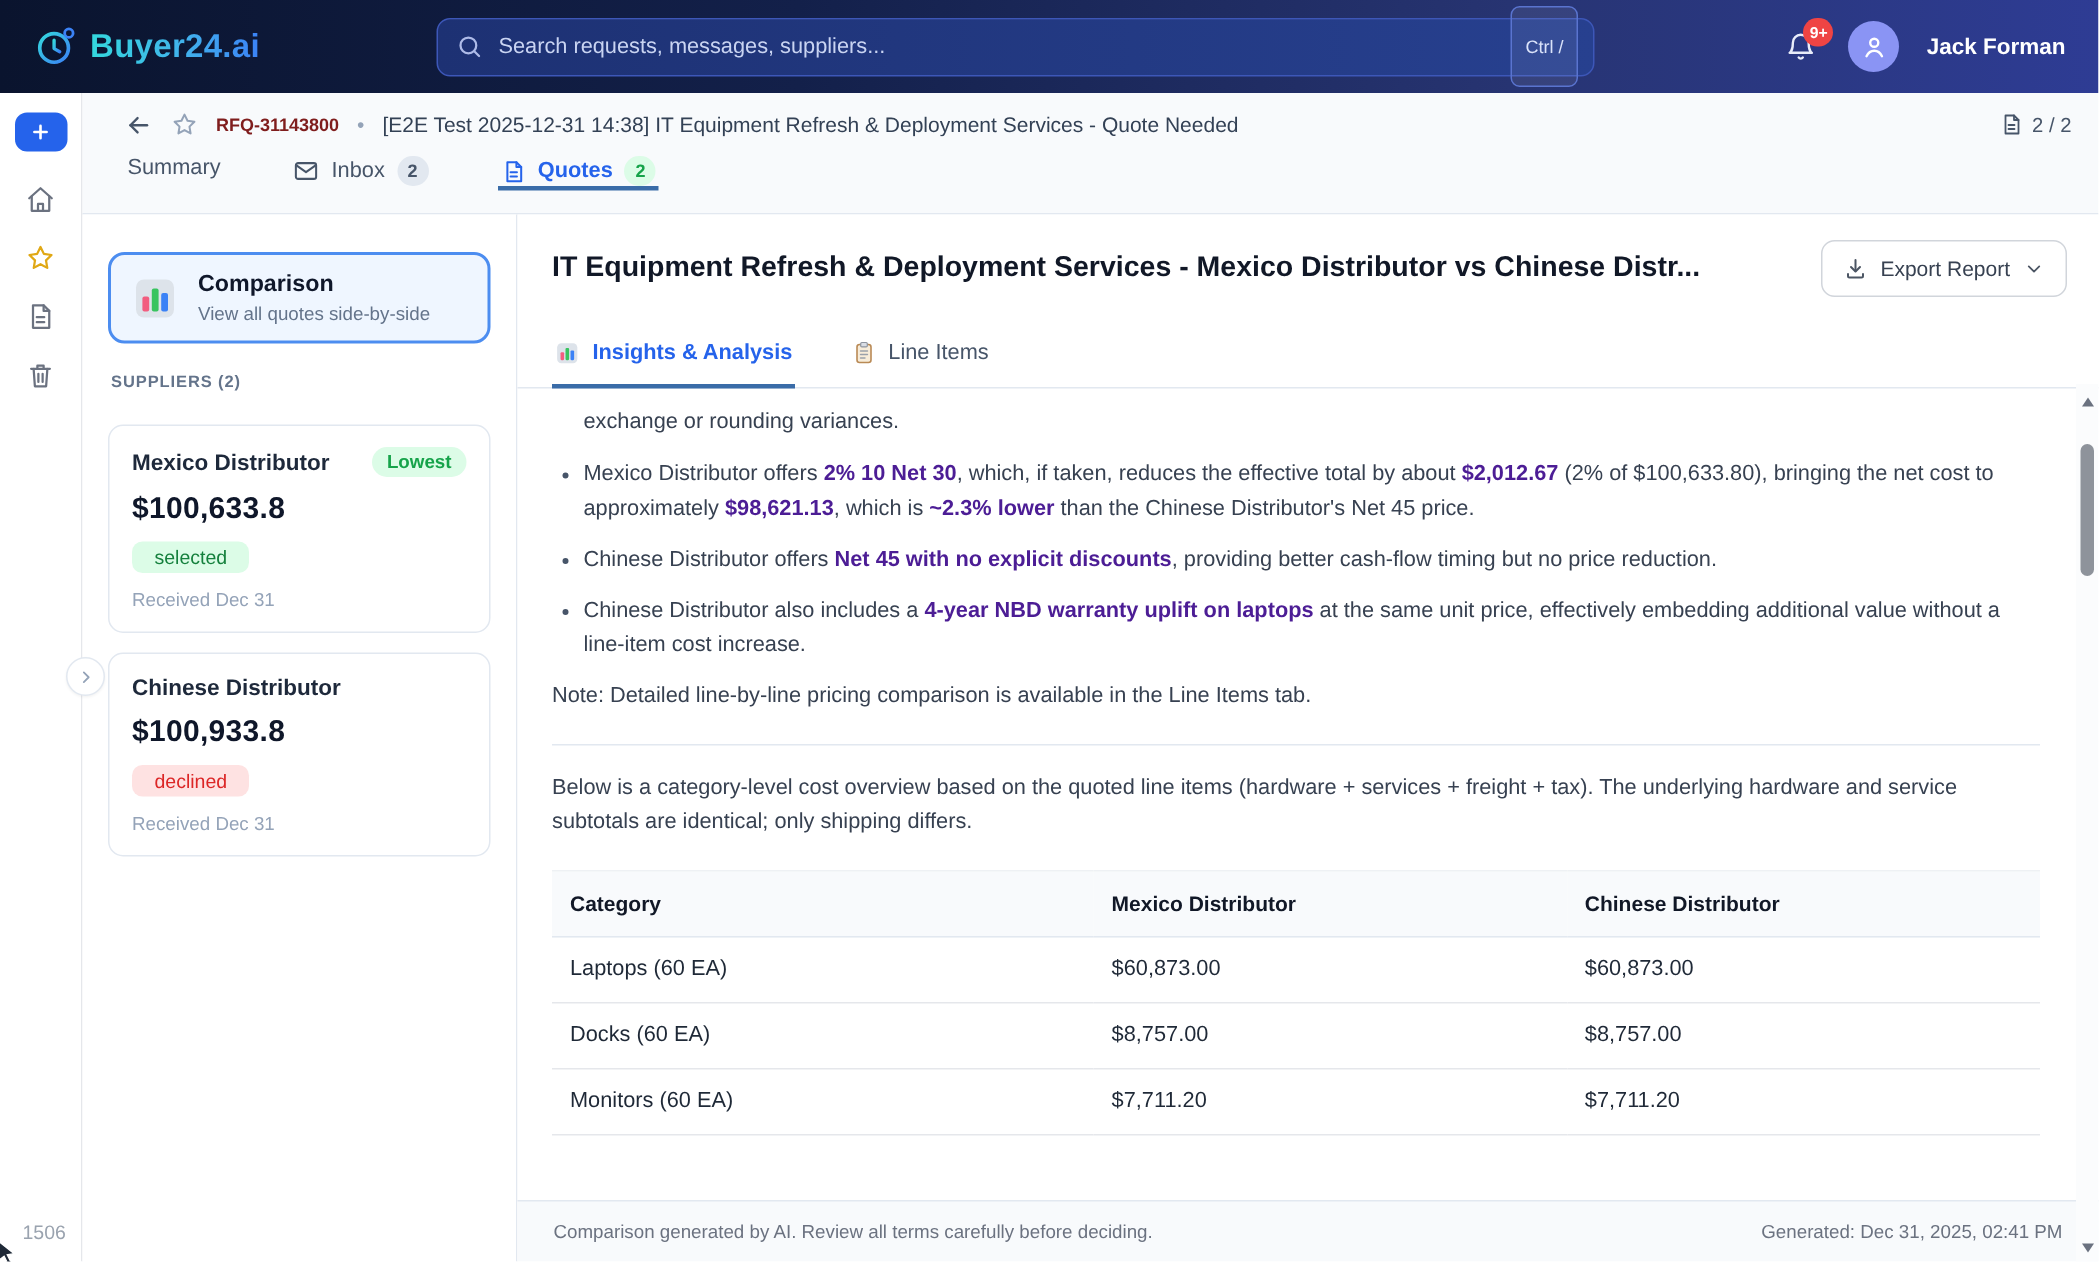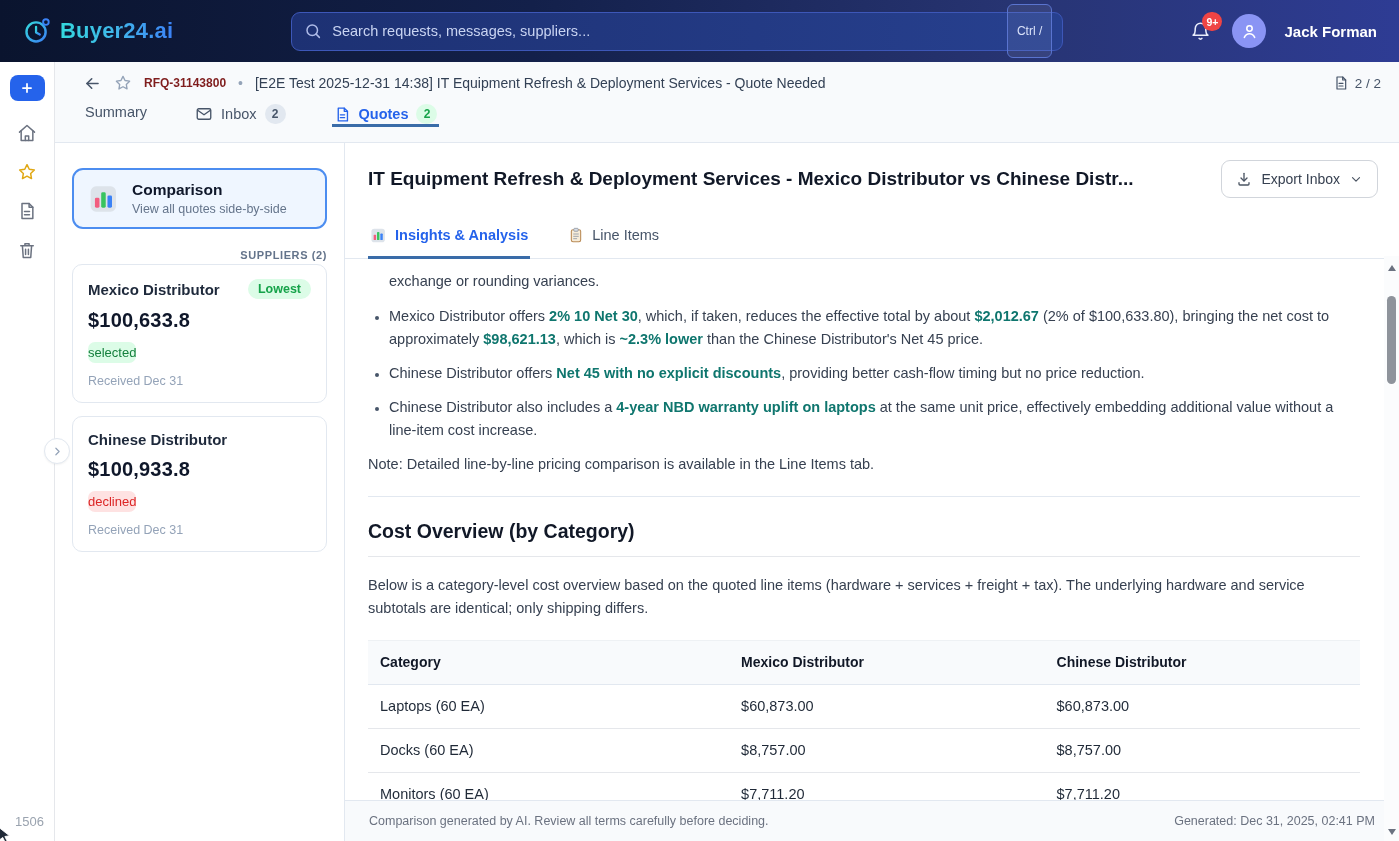--- a/index.html
+++ b/index.html
@@ -320,7 +320,7 @@
                   <path d="M4.5 17.5v2a1.5 1.5 0 001.5 1.5h12a1.5 1.5 0 001.5-1.5v-2"></path>
                 </svg>
             </span>
-            <span>Export Inbox</span>
+            <span>Export Report</span>
             <span>
               <svg width="14" height="14" viewBox="0 0 24 24" fill="none" stroke="currentColor" stroke-width="2" stroke-linecap="round" stroke-linejoin="round">
                   <path d="M6 9.5l6 6 6-6"></path>

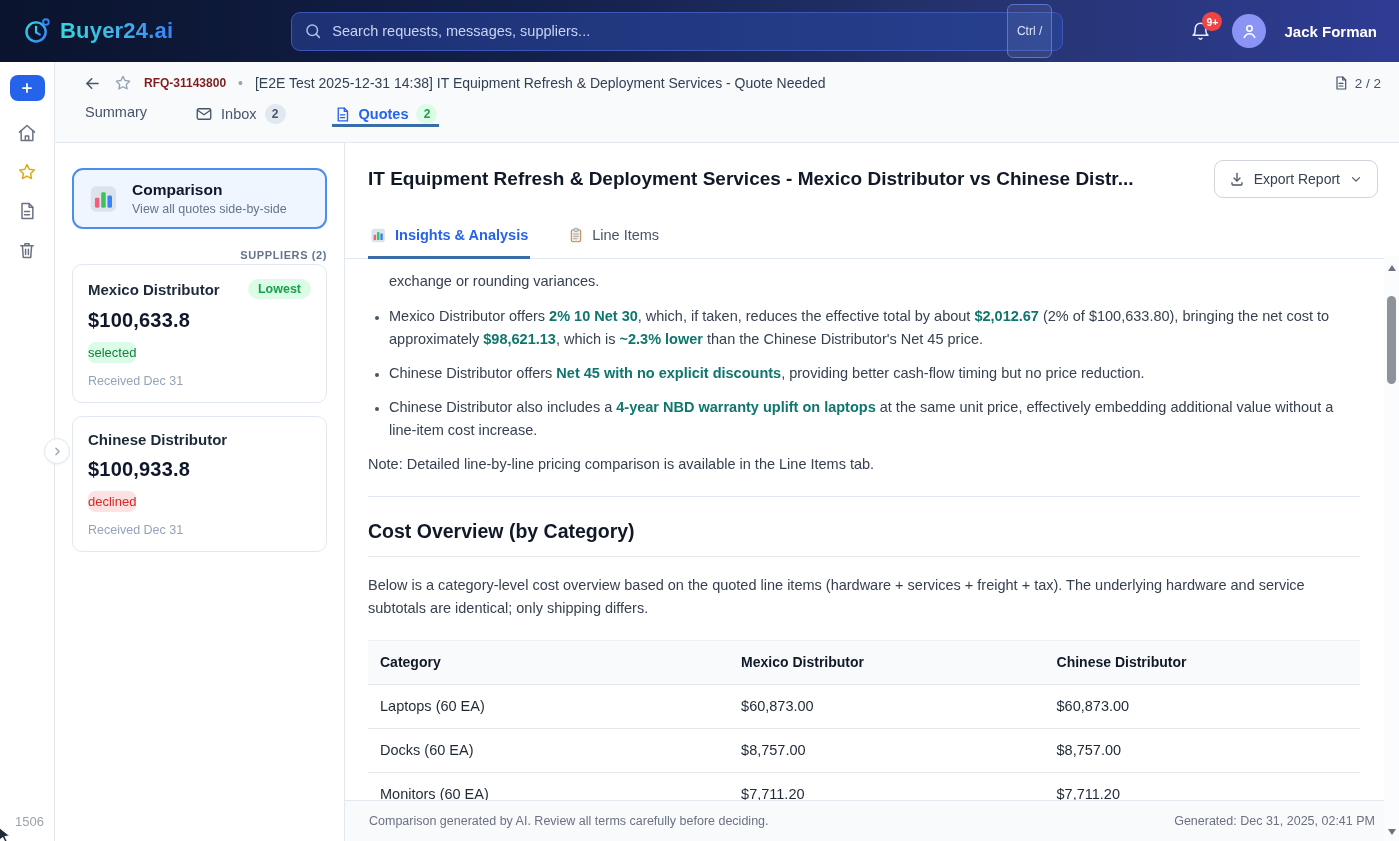--- a/index.html
+++ b/index.html
@@ -67,7 +67,7 @@
   .cmp-card { display:flex; align-items:center; gap:12px; background:#eff6ff; border:2px solid #4c8df0; border-radius:11px; padding:11px 14px; cursor:pointer; }
   .cmp-title { font-size:15.5px; font-weight:700; color:#0f172a; }
   .cmp-sub { font-size:12.5px; color:#64748b; margin-top:3px; }
-  .suppliers-label { margin:20px 0 3px 2px; font-size:11px; font-weight:700; letter-spacing:.6px; color:#64748b;text-align:right; }
+  .suppliers-label { margin:20px 0 22px 2px; font-size:11px; font-weight:700; letter-spacing:.6px; color:#64748b; }
   .sup-card { background:#fff; border:1px solid #e2e8f0; border-radius:10px; padding:14px 15px; margin-bottom:13px; cursor:pointer; }
   .sup-head { display:flex; align-items:center; justify-content:space-between; }
   .sup-name { font-size:15px; font-weight:700; color:#1e293b; }

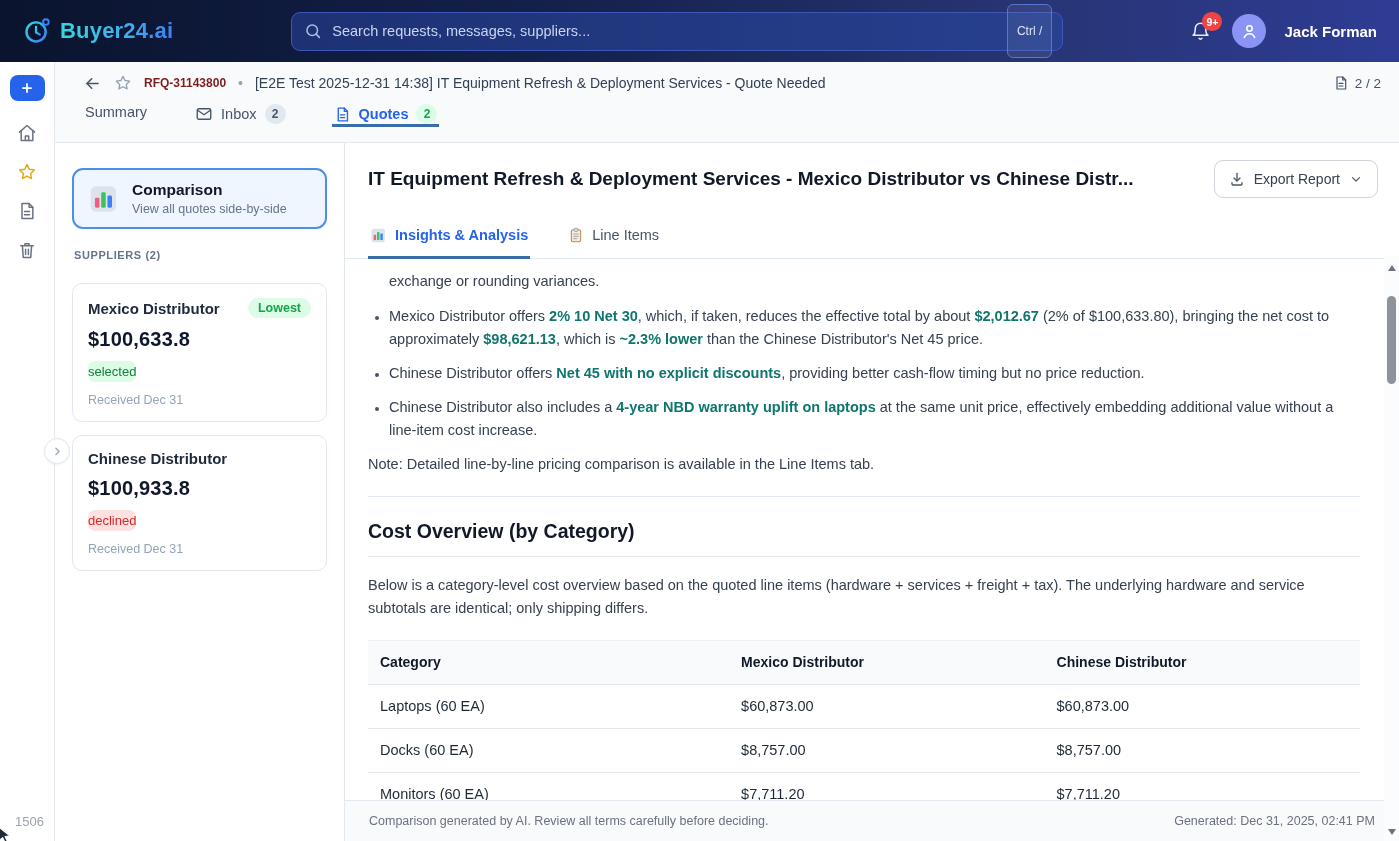--- a/index.html
+++ b/index.html
@@ -94,7 +94,7 @@
   .bullets { margin:12px 0 0 0; padding-left:21px; list-style:disc outside; }
   .bullets li { margin-bottom:11px; padding-left:0; }
   .bullets li::marker { color:#475569; font-size:12px; }
-  strong { color:#0f766e; font-weight:700;text-align:center; }
+  strong { color:#4c1d95; font-weight:700;text-align:center; }
   .note-line { margin-top:8px; }
   .hr { border:none; border-top:1px solid #e2e8f0; margin-top:20px; }
   .section-title { margin-top:23px; padding-bottom:13px; border-bottom:1px solid #e5e7eb; font-size:19.5px; font-weight:700; color:#111827; }

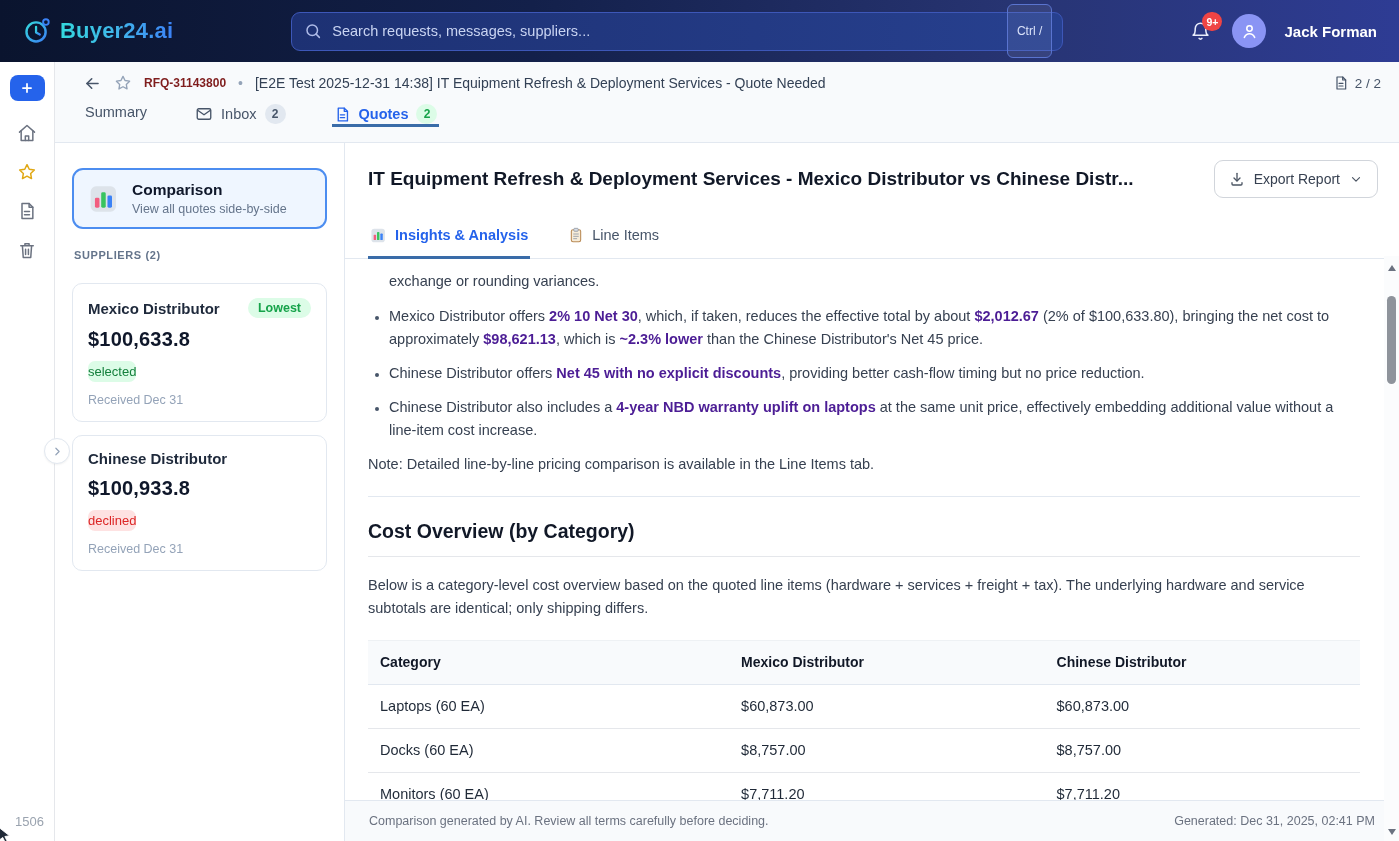--- a/index.html
+++ b/index.html
@@ -73,7 +73,7 @@
   .sup-name { font-size:15px; font-weight:700; color:#1e293b; }
   .tag-lowest { background:#dcfce7; color:#16a34a; font-size:12.5px; font-weight:600; padding:3px 10px; border-radius:13px; }
   .sup-price { font-size:20px; font-weight:800; color:#0f172a; margin-top:10px; letter-spacing:.2px; }
-  .status-pill { display:inline-block; margin-top:10px; font-size:13px; padding:3px 0; border-radius:7px; }
+  .status-pill { display:inline-block; margin-top:10px; font-size:13px; padding:3px 15px; border-radius:7px; }
   .status-pill.green { background:#dcfce7; color:#15803d; }
   .status-pill.red { background:#fee2e2; color:#dc2626; }
   .sup-received { margin-top:11px; font-size:12.5px; color:#94a3b8; }

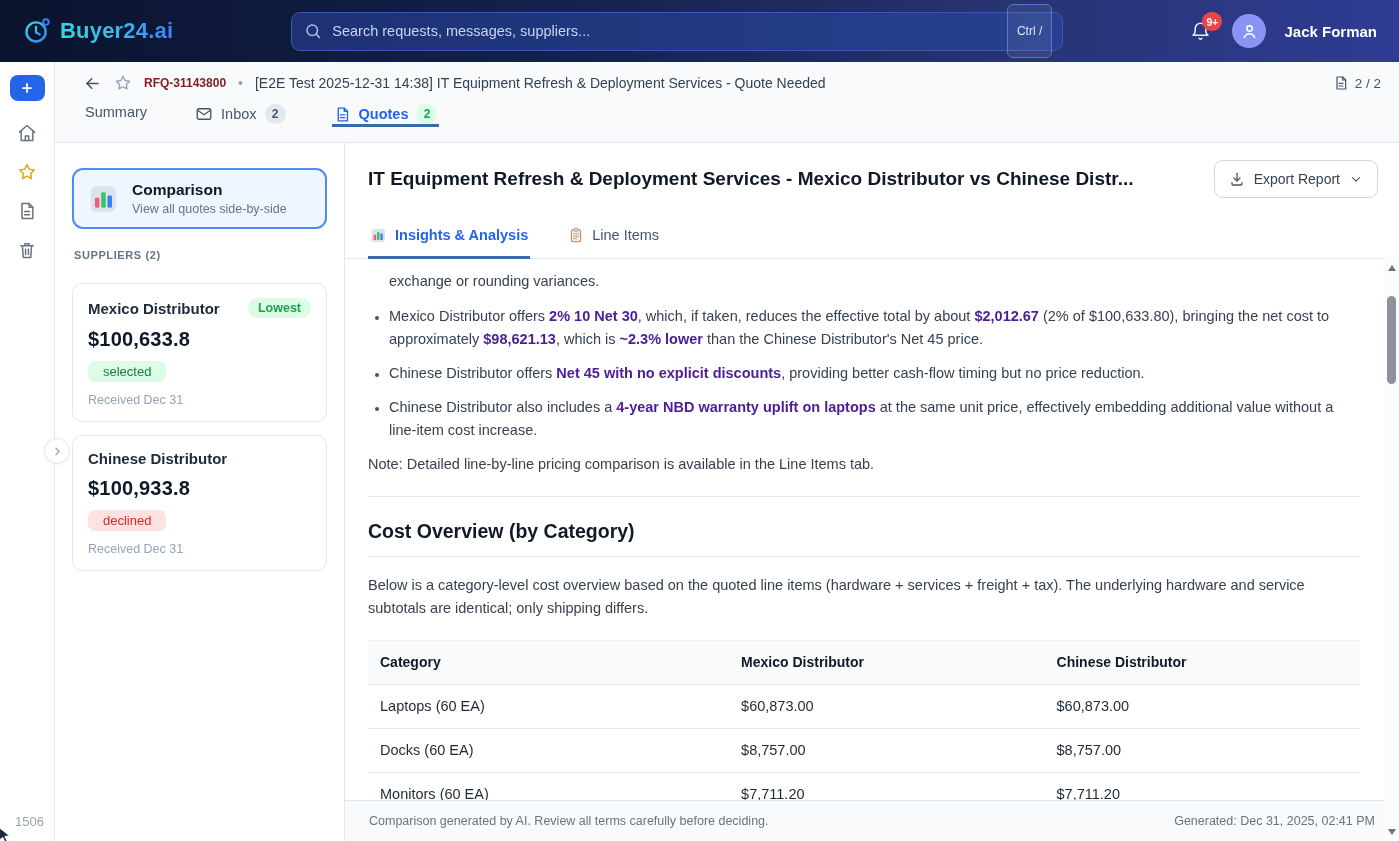--- a/index.html
+++ b/index.html
@@ -362,7 +362,6 @@
             </ul>
           <div class="note-line">Note: Detailed line-by-line pricing comparison is available in the Line Items tab.</div>
           <hr class="hr">
-          <h2 class="section-title">Cost Overview (by Category)</h2>
           <p class="section-intro">Below is a category-level cost overview based on the quoted line items (hardware + services + freight + tax). The underlying hardware and service subtotals are identical; only shipping differs.</p>
           <table class="cost">
             <thead>

